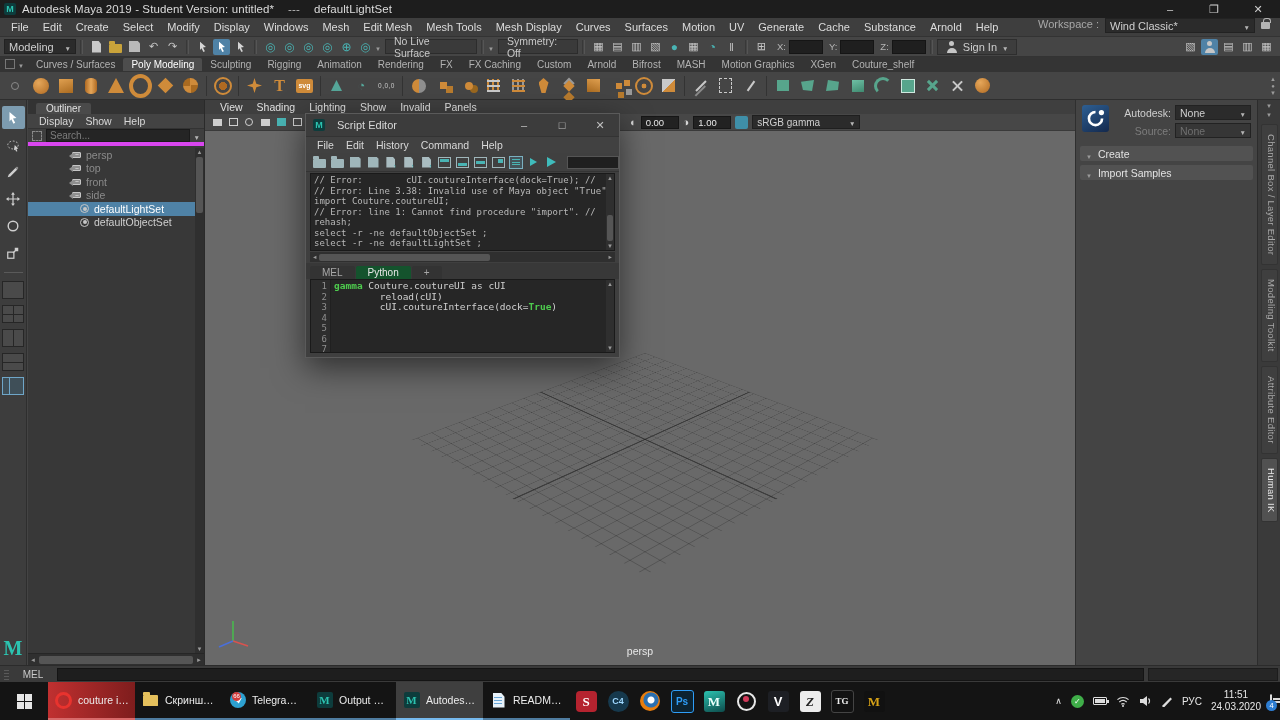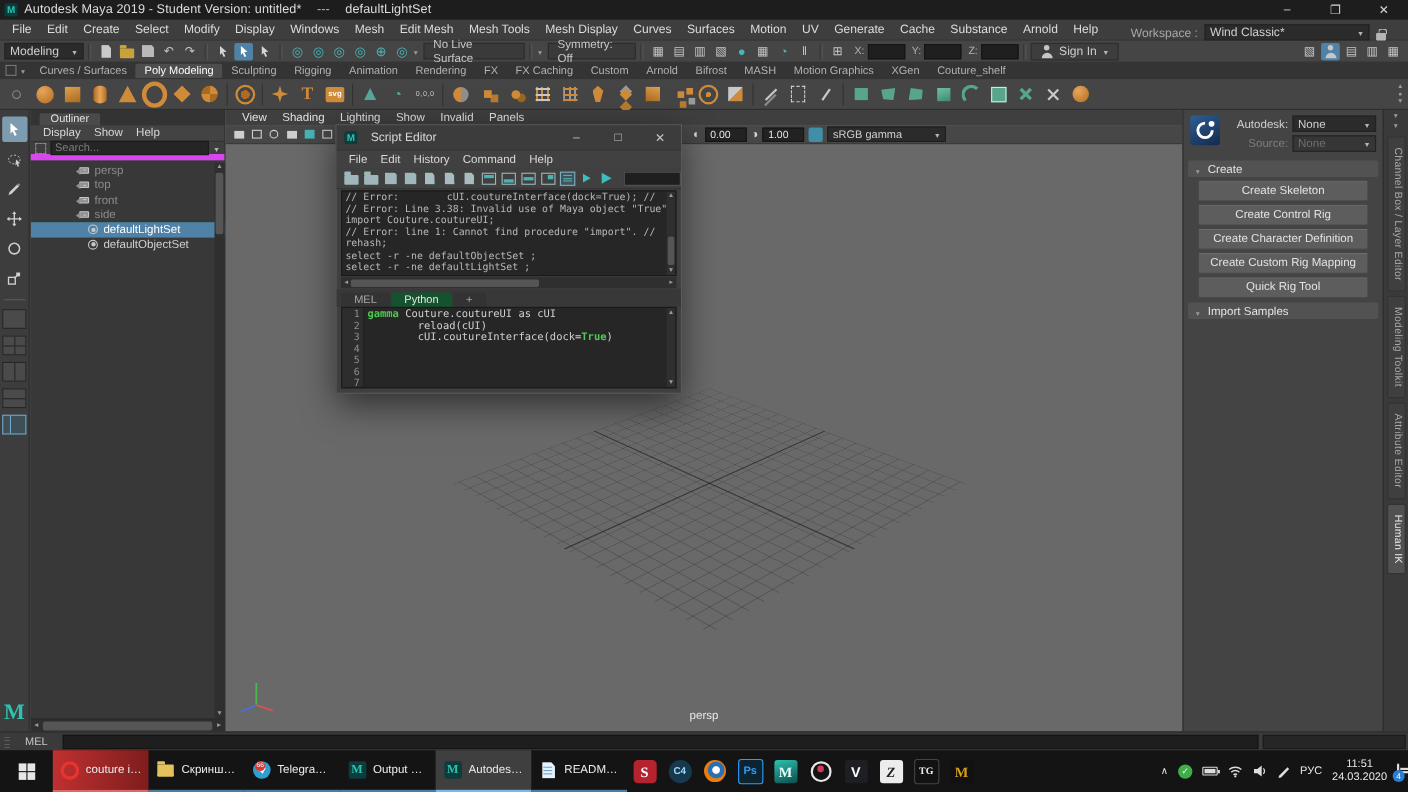--- a/index.html
+++ b/index.html
@@ -18,7 +18,7 @@
   
   #menubar{position:absolute;left:0;top:18px;width:1280px;height:19px;background:#3e3e3e;display:flex;align-items:center;padding-left:4px;border-bottom:1px solid #333}
   .mitem{padding:0 7px;color:#dcdcdc;font-size:11px;cursor:default}
-  #workspace{margin-left:auto;display:flex;align-items:flex-end;gap:6px;padding-right:20px}
+  #workspace{margin-left:auto;display:flex;align-items:flex-start;gap:6px;padding-right:10px}
   #workspace .wlabel{color:#a8a8a8}
   .ddbox{background:#2b2b2b;border:1px solid #222;height:15px;display:flex;align-items:center;padding:0 4px;color:#cfcfcf}
   .ddbox .caret{margin-left:auto}

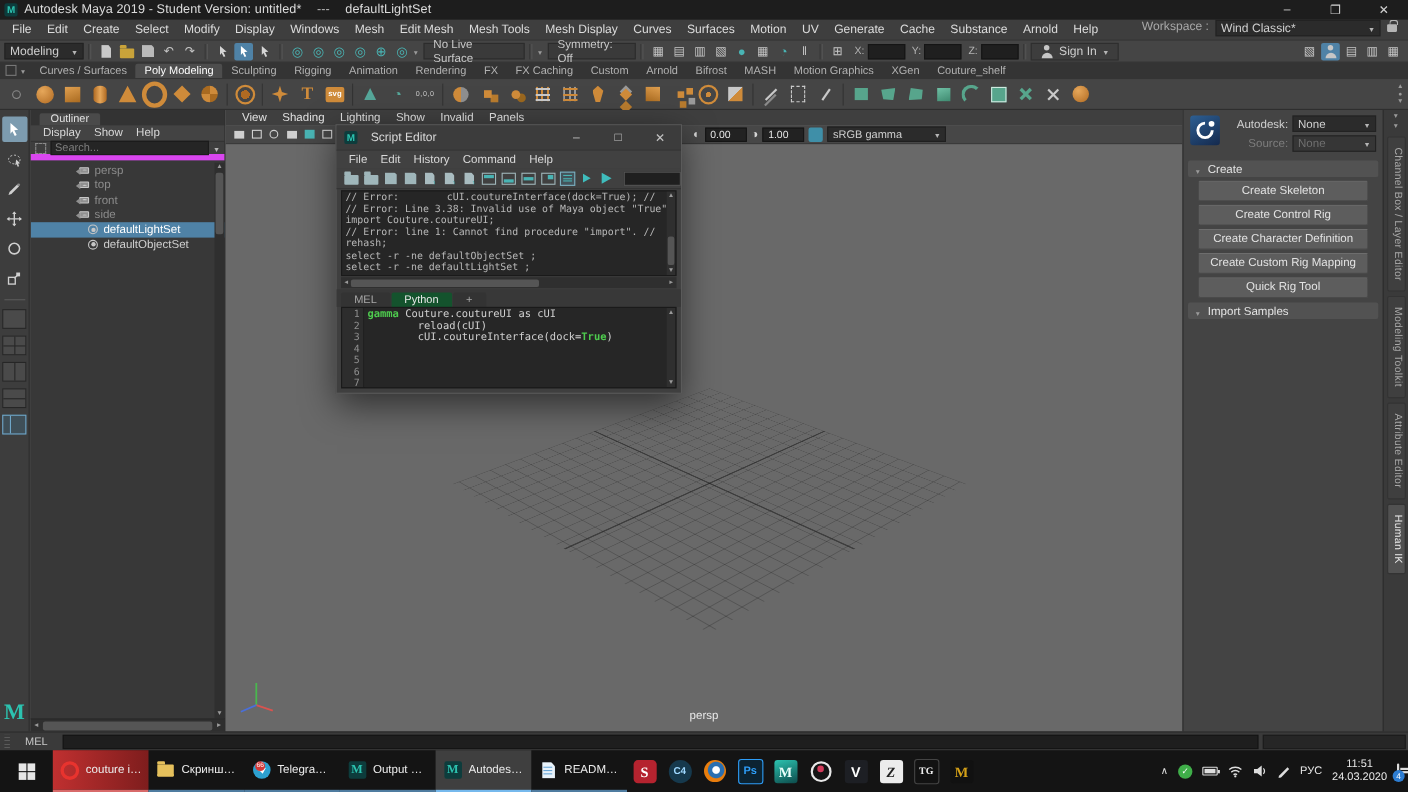--- a/index.html
+++ b/index.html
@@ -116,7 +116,7 @@
   .pane-tab span{background:#4a4a4a;color:#e0e0e0;font-size:10px;padding:0 10px;border-radius:2px 2px 0 0}
   .pane-menus{height:15px;display:flex;align-items:center;gap:2px;background:#434343;padding-left:6px;border-bottom:1px solid #333}
   .pane-menus span{font-size:10.5px;color:#d8d8d8;padding:0 5px}
-  .searchrow{height:17px;display:flex;align-items:center;gap:4px;padding:0 4px;background:#3e3e3e;border-bottom:6px solid #d946ef}
+  .searchrow{height:17px;display:flex;align-items:center;gap:4px;padding:0 4px;background:#3e3e3e;border-bottom:4px solid #d946ef}
   .i-selbox{width:10px;height:10px;border:1px dashed #8a8a8a;flex:none}
   .searchrow input{flex:1;height:13px;background:#252525;border:1px solid #1b1b1b;color:#cfcfcf;font-size:10px;padding:0 3px}
   .searchrow input::placeholder{color:#7d7d7d}

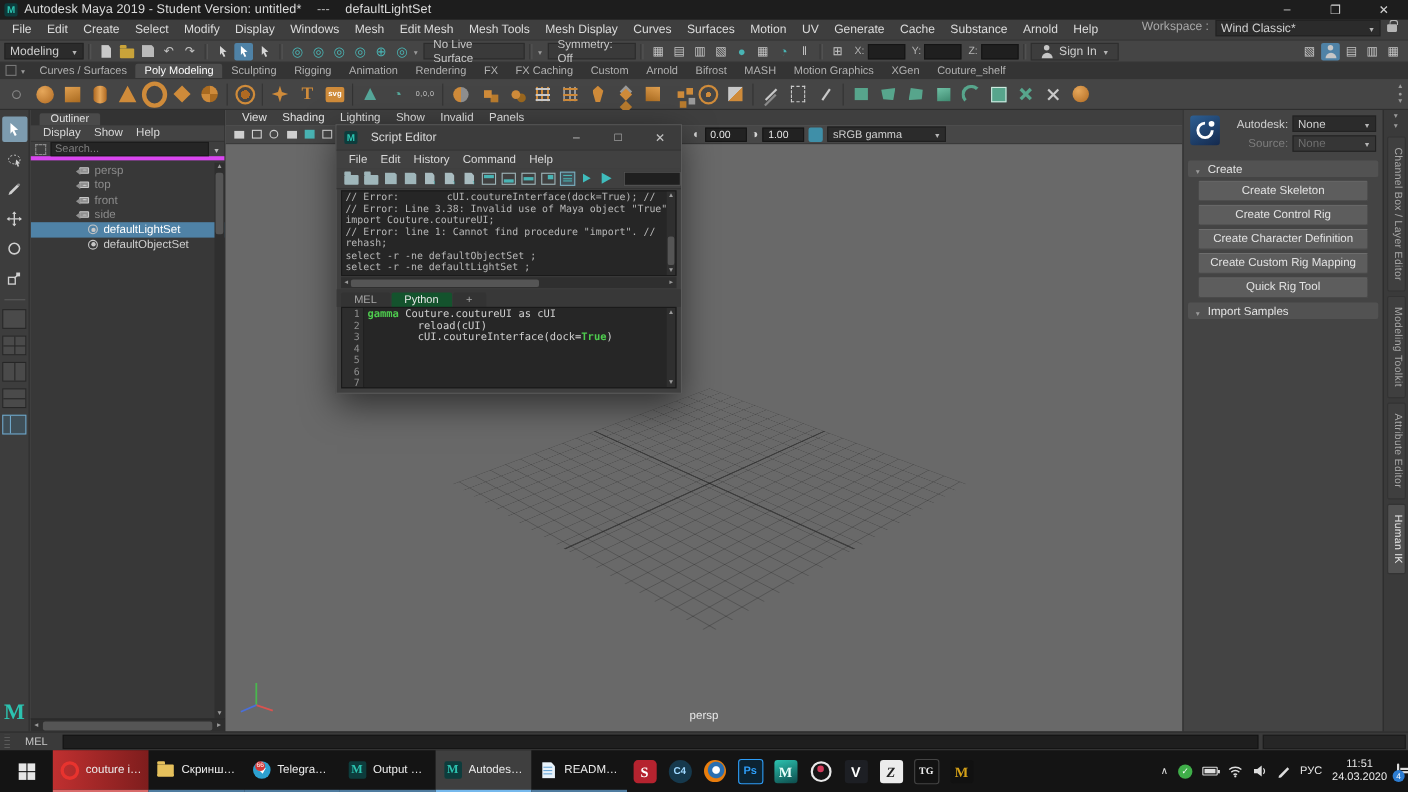--- a/index.html
+++ b/index.html
@@ -672,14 +672,6 @@
       <span class="caret-l"></span>
       <span>Create</span>
     </div>
-    <div>
-
-    <button class="hbtn">Create Skeleton</button>
-        <button class="hbtn">Create Control Rig</button>
-        <button class="hbtn">Create Character Definition</button>
-        <button class="hbtn">Create Custom Rig Mapping</button>
-        <button class="hbtn">Quick Rig Tool</button>
-      </div>
     <div class="sect">
       <span class="caret-l"></span>
       <span>Import Samples</span>

